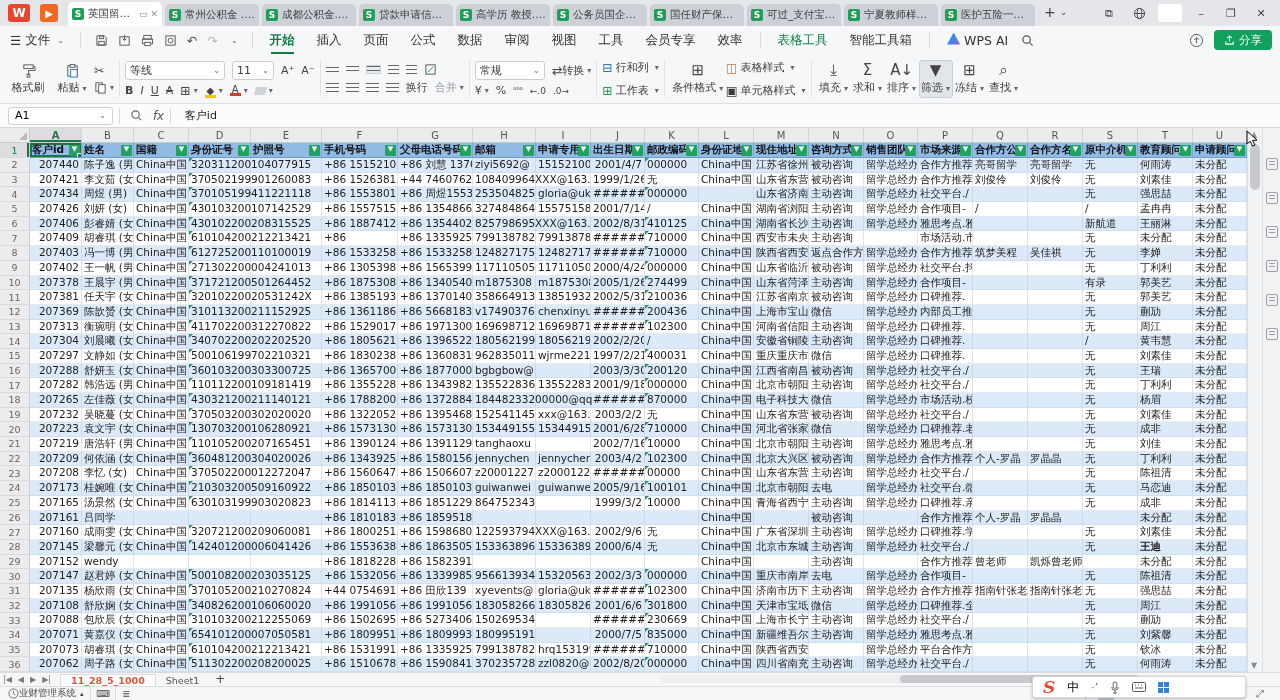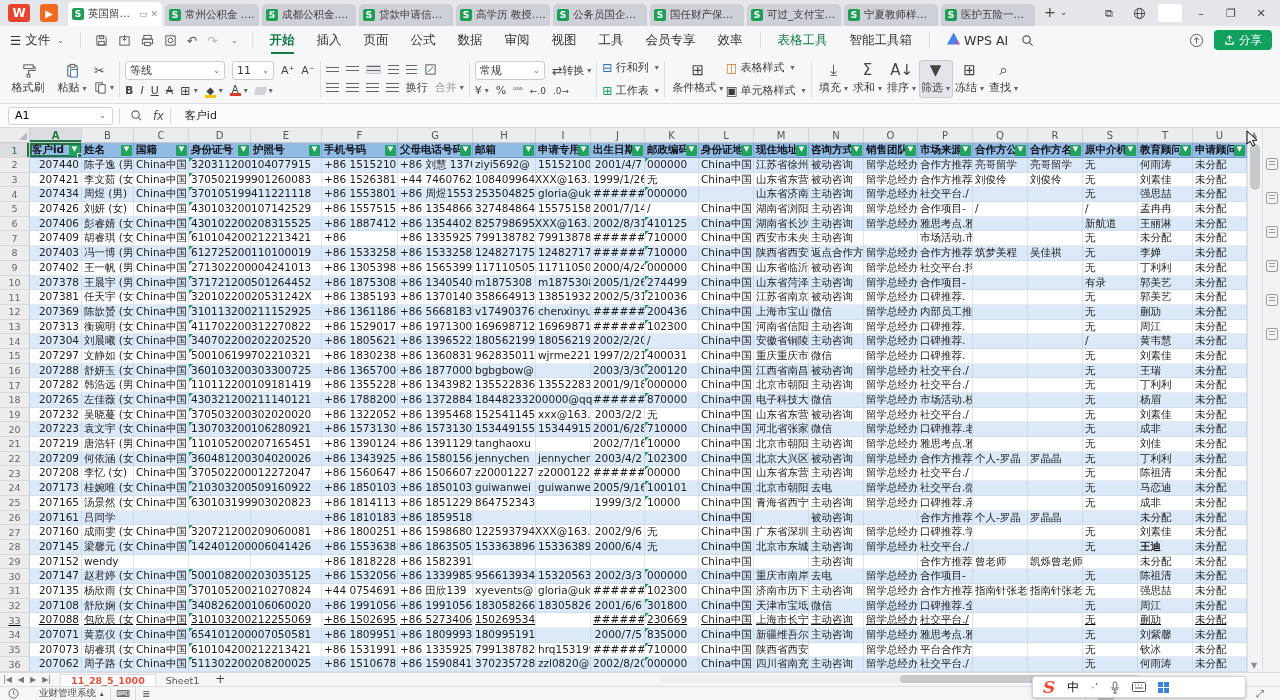--- a/index.html
+++ b/index.html
@@ -1331,7 +1331,7 @@
       <div class="cell" style="width: 55px;">周江</div>
       <div class="cell" style="width: 54px;">未分配</div>
     </div>
-    <div class="srowline" style="height: 14.7px; text-decoration: underline;">
+    <div class="srowline" style="height: 14.7px;">
       <div class="gutter" style="width: 30px;">33</div>
       <div class="cell rt" style="width: 52px;">207088</div>
       <div class="cell" style="width: 52px;">包欣辰 (女</div>

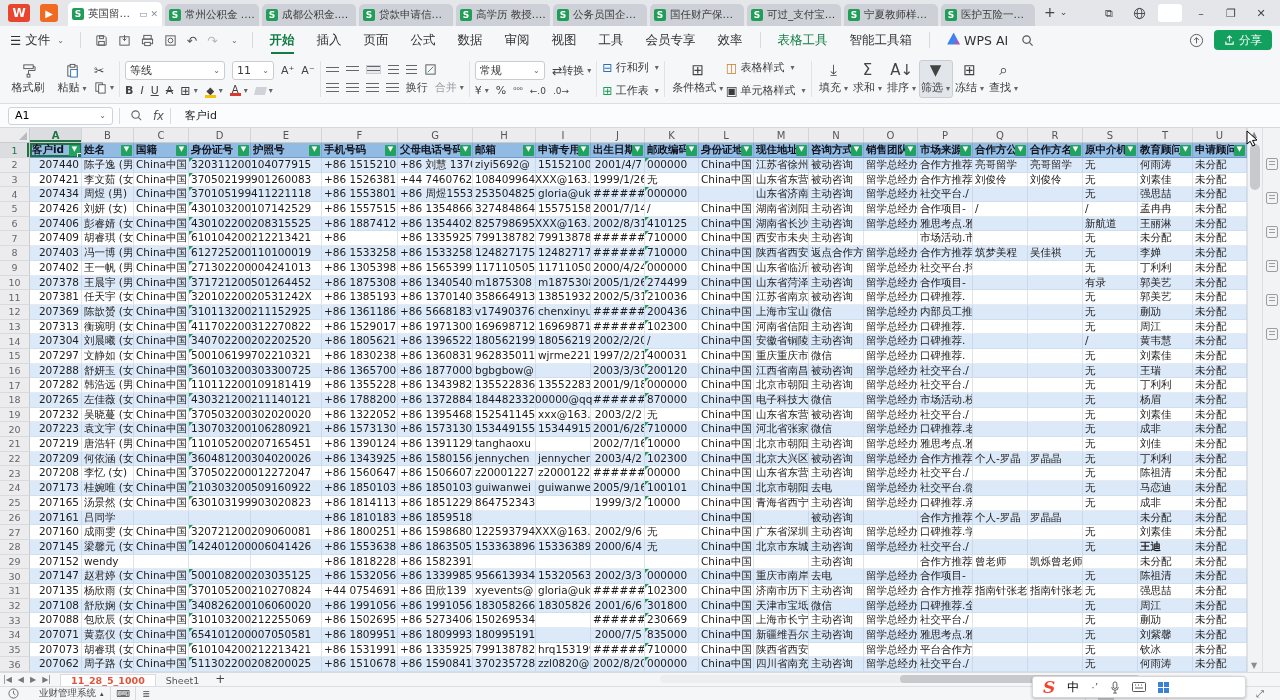--- a/index.html
+++ b/index.html
@@ -1469,7 +1469,7 @@
         <path d="M6 3v3l2 1.5" fill="none" stroke="#666"></path>
       </svg>
   </span>
-  <span style="margin-left:20px;">业财管理系统</span>
+  <span style="margin-left:0;">业财管理系统</span>
   <span style="margin-left:4px;font-size:7px;">▴</span>
   <span class="vdiv"></span>
   <span style="letter-spacing:-1px;">⌨</span>

